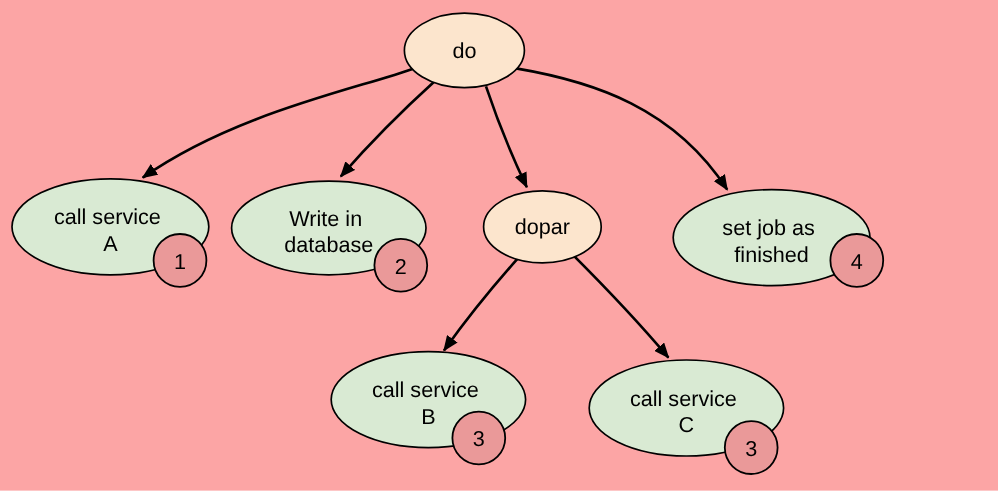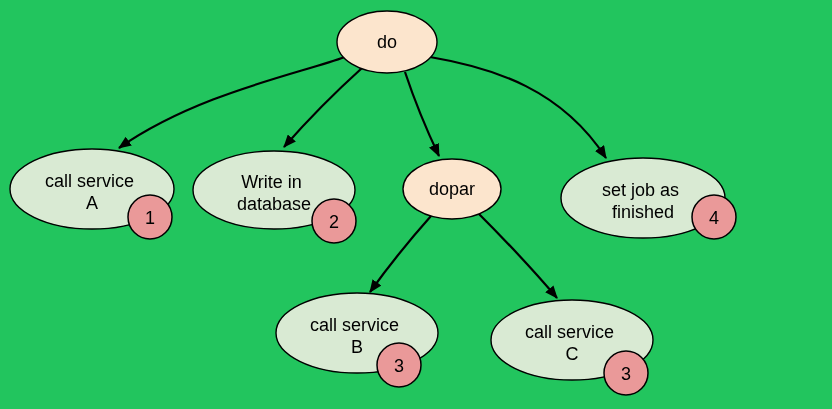--- a/index.html
+++ b/index.html
@@ -14,7 +14,7 @@
     position: relative;
     width: 832px;
     height: 409px;
-    background: #22c55e;
+    background: #fca5a5;
   }
   svg { display: block; }
   .edge {

